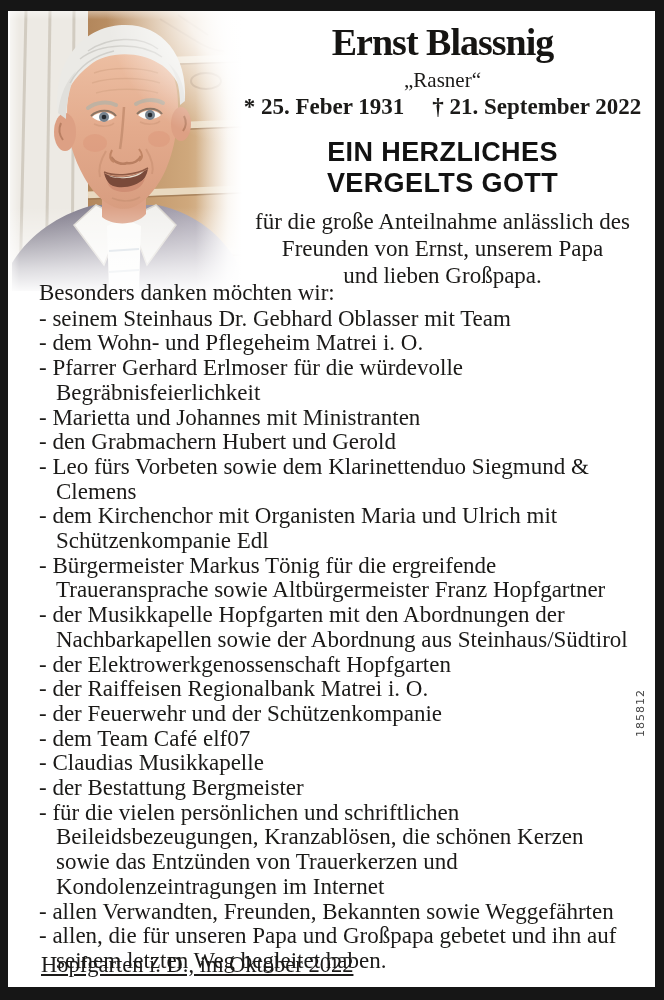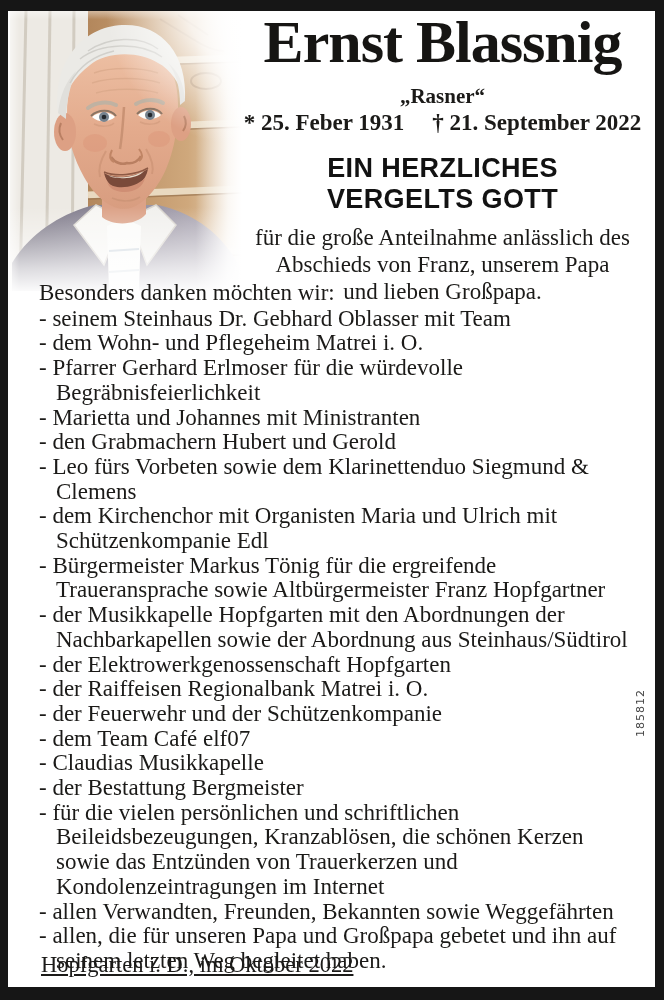--- a/index.html
+++ b/index.html
@@ -20,7 +20,7 @@
 
   
   .header{position:absolute;left:224px;top:5px;right:2px;text-align:center;}
-  .name{margin:0;font-family:"Liberation Serif",serif;font-weight:bold;font-size:60px;line-height:52px;letter-spacing:-1px;color:#161513;}
+  .name{margin:0;font-family:"Liberation Serif",serif;font-weight:bold;font-size:38px;line-height:52px;letter-spacing:-1px;color:#161513;}
   .nickname{font-weight:bold;font-size:21px;line-height:24px;margin-top:16px;}
   .dates{font-weight:bold;font-size:23px;line-height:27px;margin-top:1px;}
   .dates .birth{margin-right:28px;}

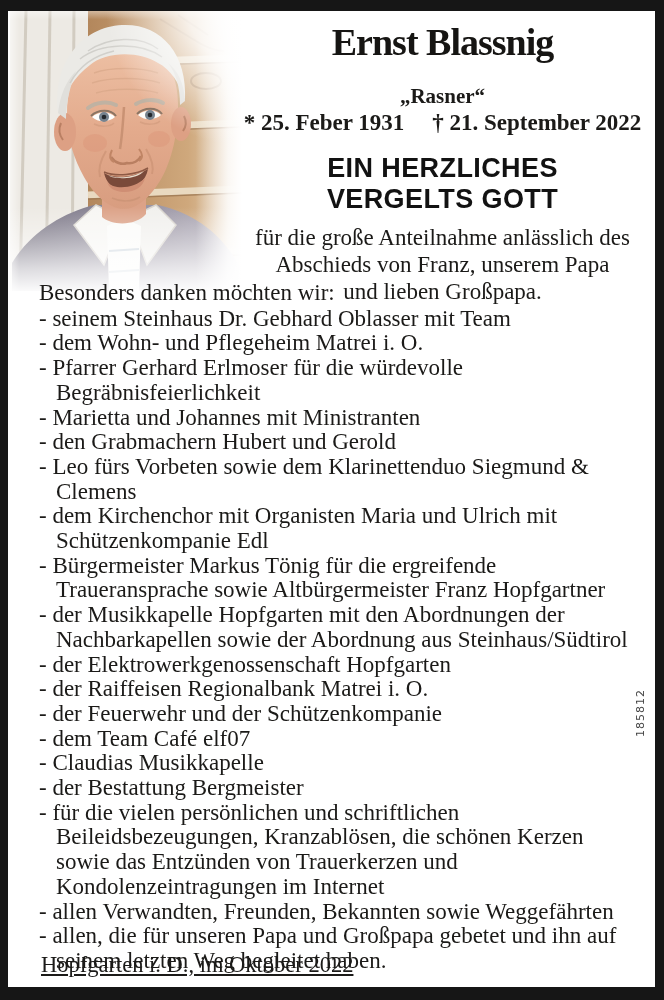--- a/index.html
+++ b/index.html
@@ -21,7 +21,7 @@
   
   .header{position:absolute;left:224px;top:5px;right:2px;text-align:center;}
   .name{margin:0;font-family:"Liberation Serif",serif;font-weight:bold;font-size:38px;line-height:52px;letter-spacing:-1px;color:#161513;}
-  .nickname{font-weight:bold;font-size:21px;line-height:24px;margin-top:16px;}
+  .nickname{font-weight:normal;font-size:21px;line-height:24px;margin-top:0;}
   .dates{font-weight:bold;font-size:23px;line-height:27px;margin-top:1px;}
   .dates .birth{margin-right:28px;}
   .headline{margin-top:17px;font-family:"Liberation Sans",sans-serif;font-weight:bold;font-size:27px;line-height:31px;letter-spacing:.4px;color:#121212;}

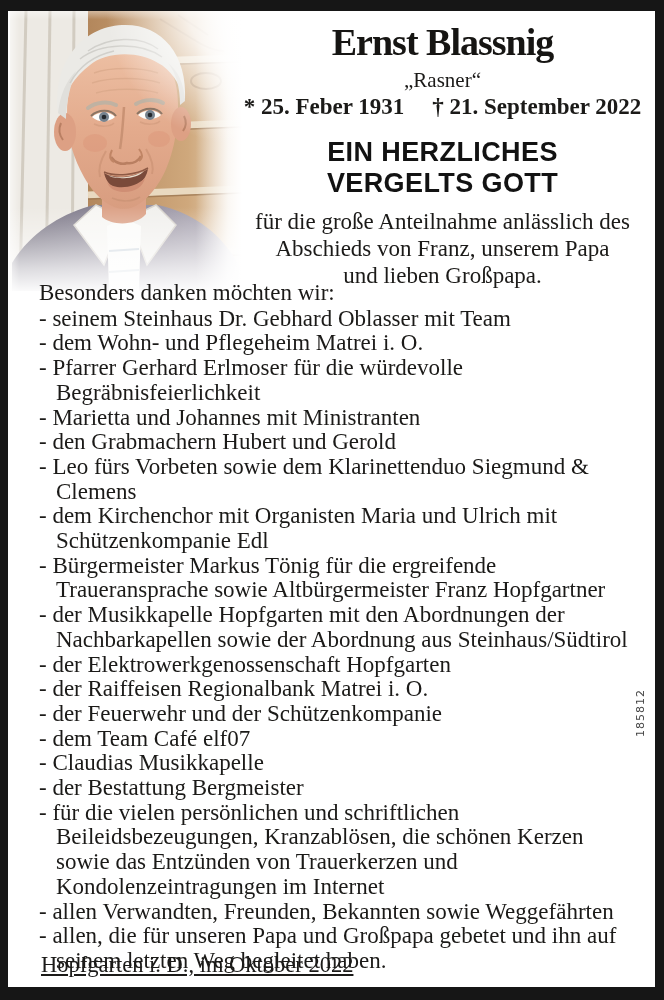--- a/index.html
+++ b/index.html
@@ -179,7 +179,7 @@
       </div>
       <div class="intro">
           <div class="intro-line">für die große Anteilnahme anlässlich des</div>
-          <div class="intro-line">Abschieds von Franz, unserem Papa</div>
+          <div class="intro-line">Freunden von Ernst, unserem Papa</div>
           <div class="intro-line">und lieben Großpapa.</div>
         </div>
     </header>

